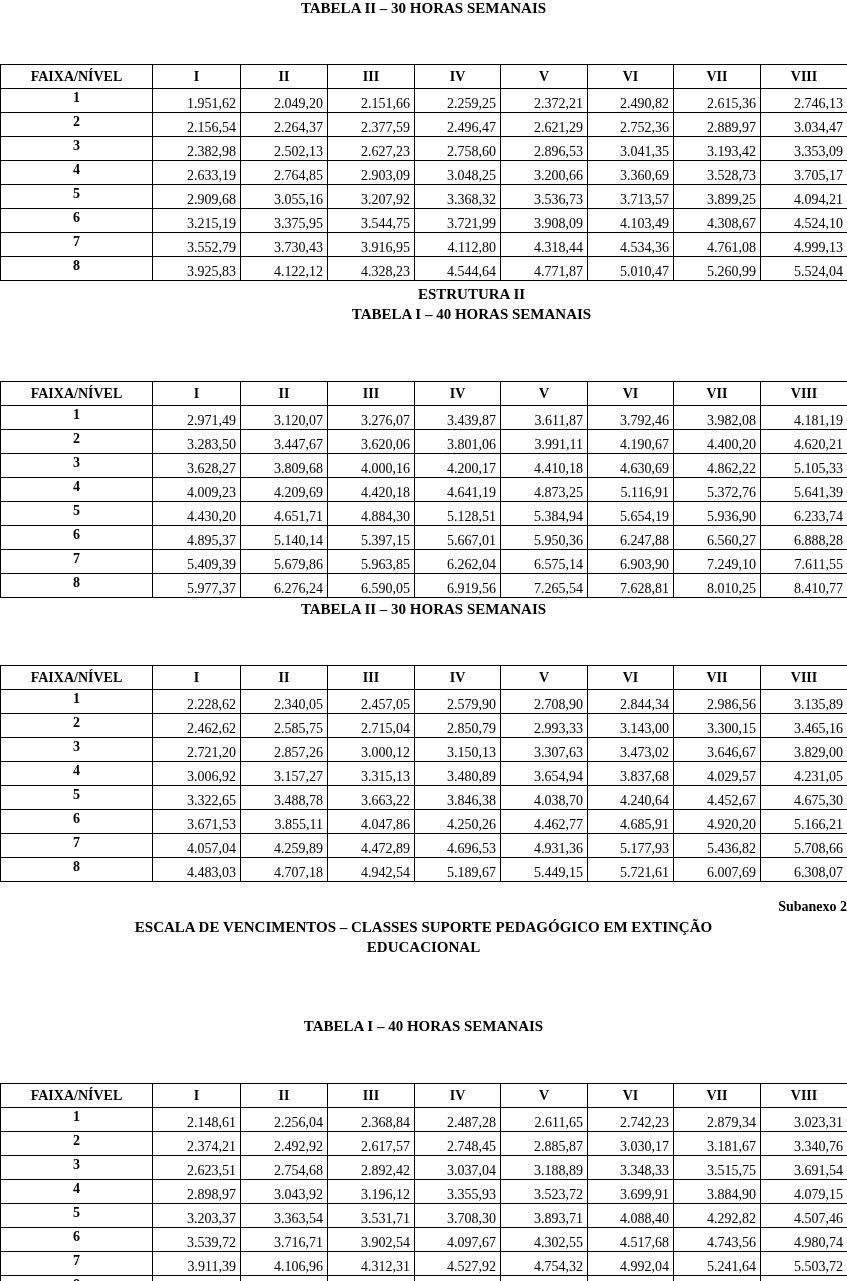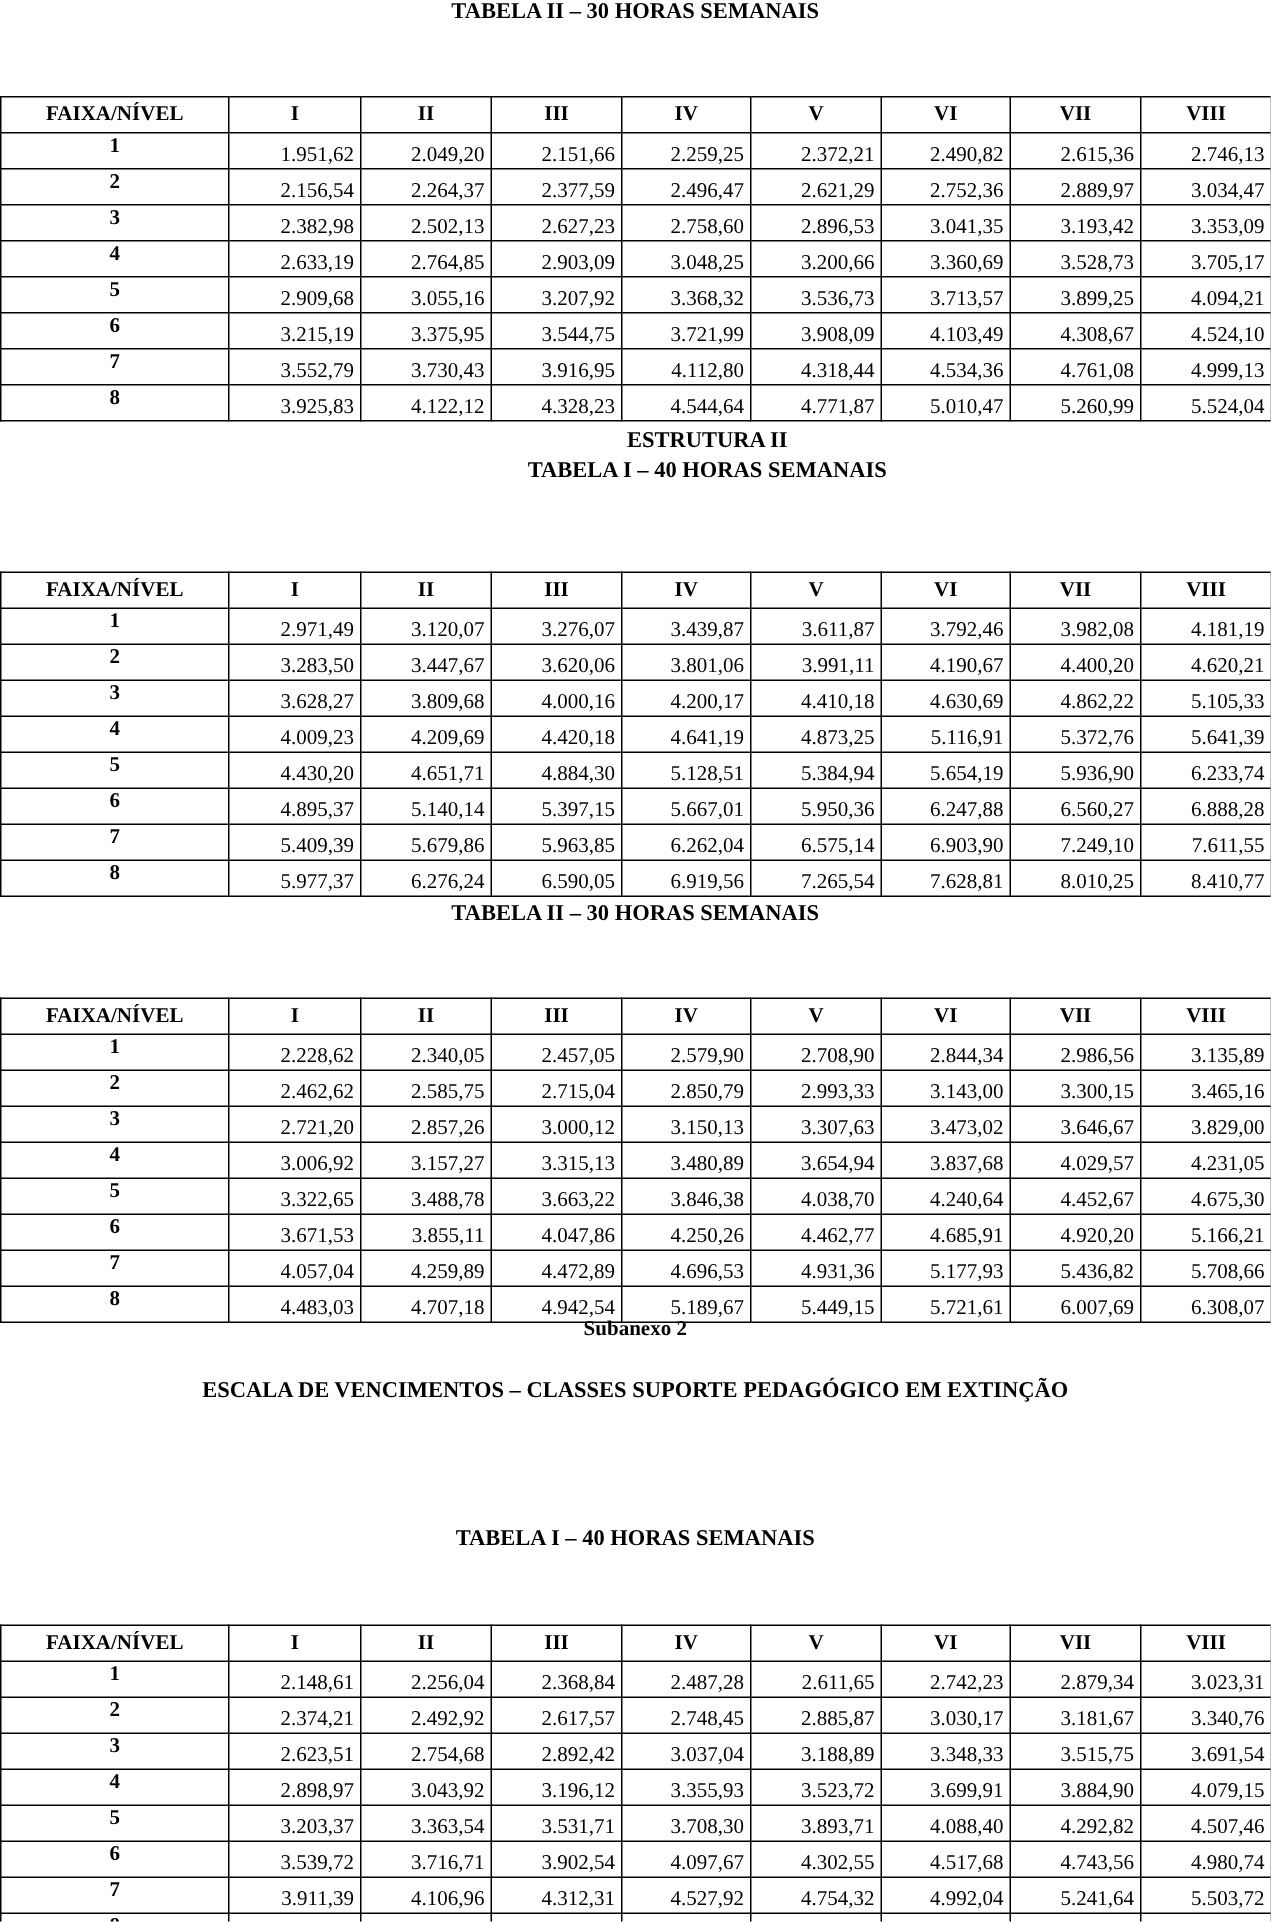--- a/index.html
+++ b/index.html
@@ -399,7 +399,7 @@
     </tbody>
 </table>
 
-<div class="heading small" style="top:877px;">
+<div class="heading small" style="top:897px;text-align:right;">
   <div>Subanexo 2</div>
 </div>
 <div class="heading" style="top:917px;">

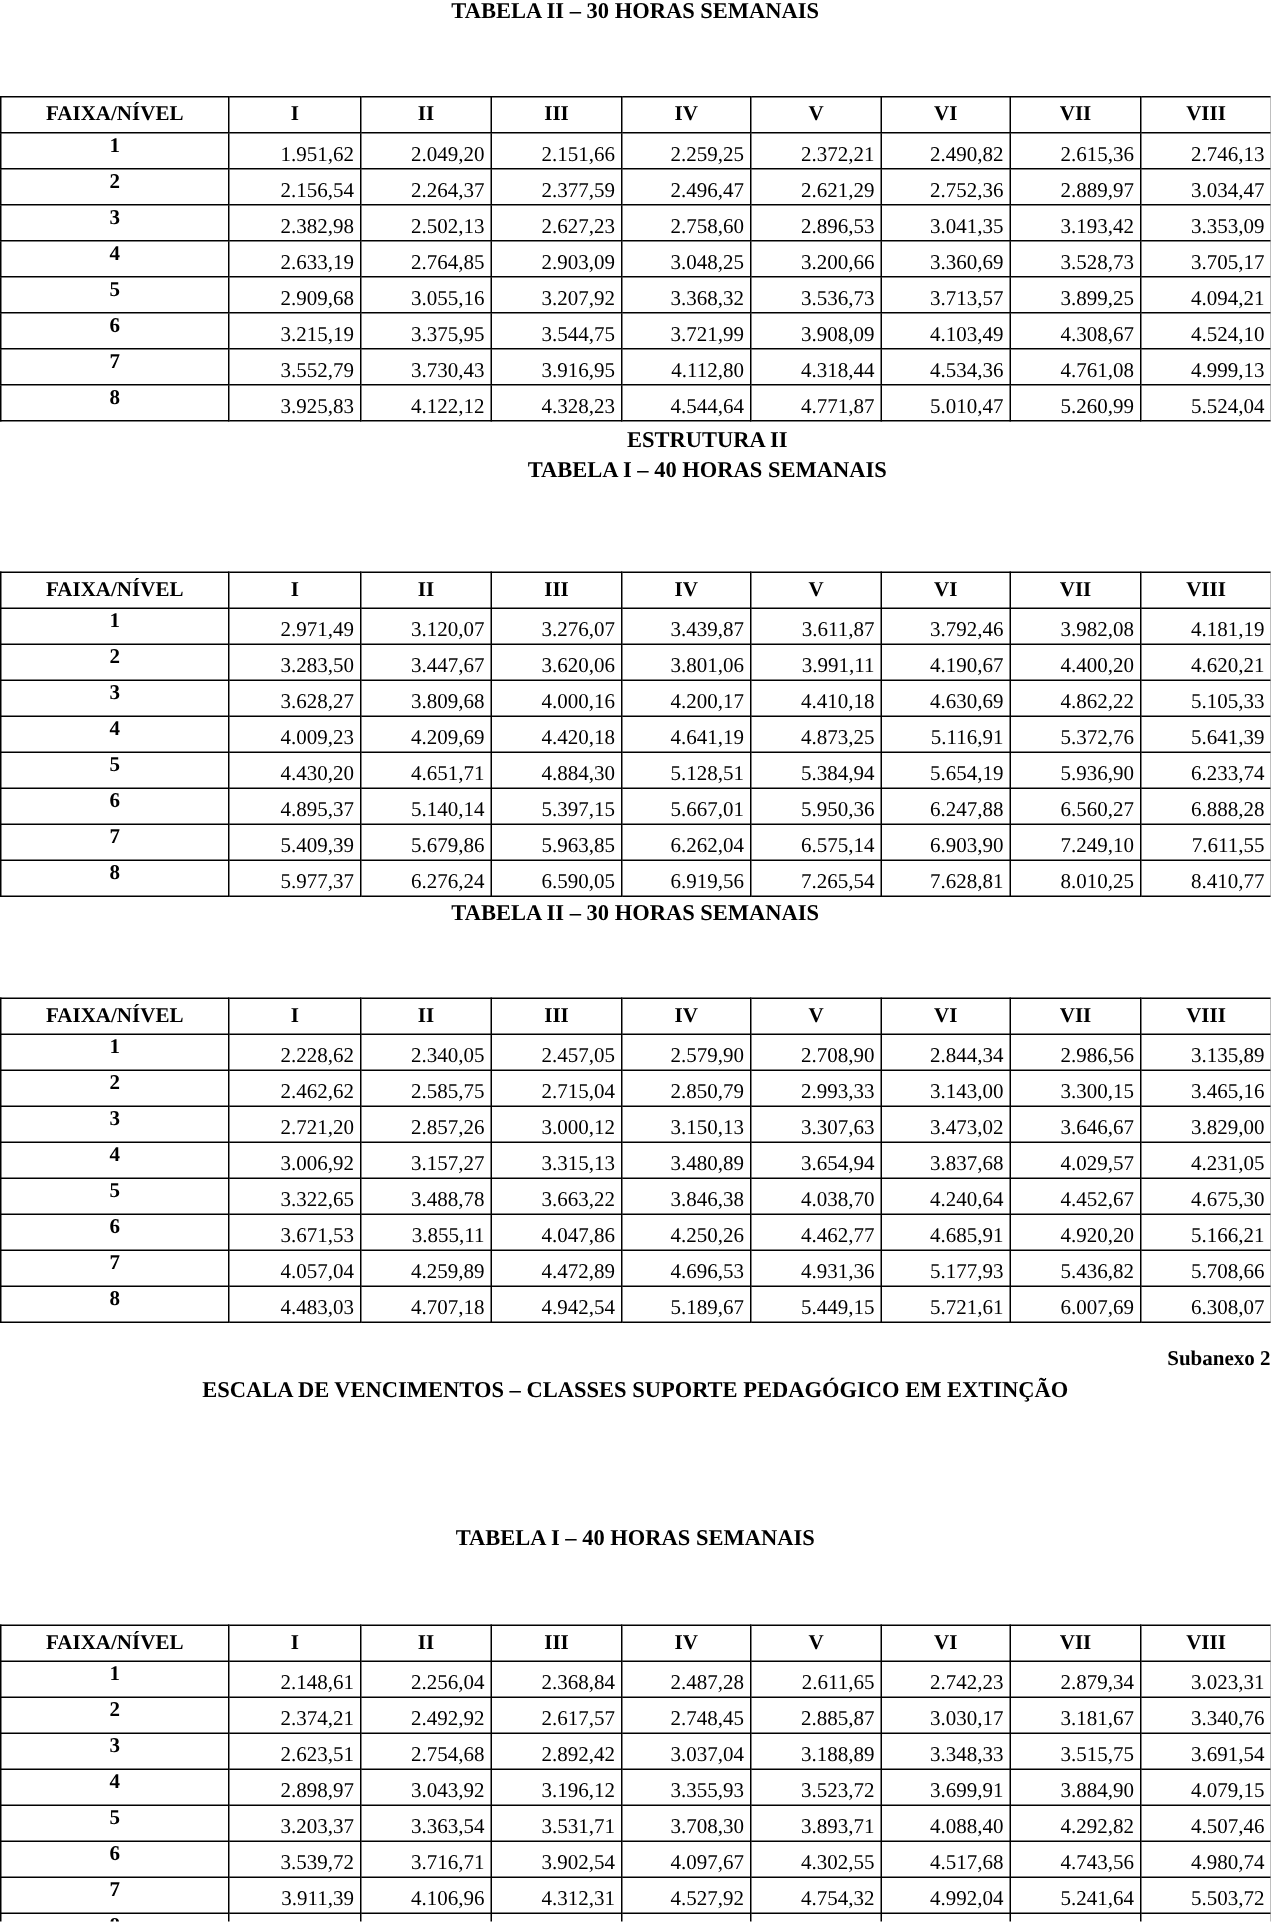--- a/index.html
+++ b/index.html
@@ -404,6 +404,7 @@
 </div>
 <div class="heading" style="top:917px;">
   <div>ESCALA DE VENCIMENTOS – CLASSES SUPORTE PEDAGÓGICO EM EXTINÇÃO</div>
+  <div>EDUCACIONAL</div>
 </div>
 <div class="heading" style="top:1016px;">
   <div>TABELA I – 40 HORAS SEMANAIS</div>

